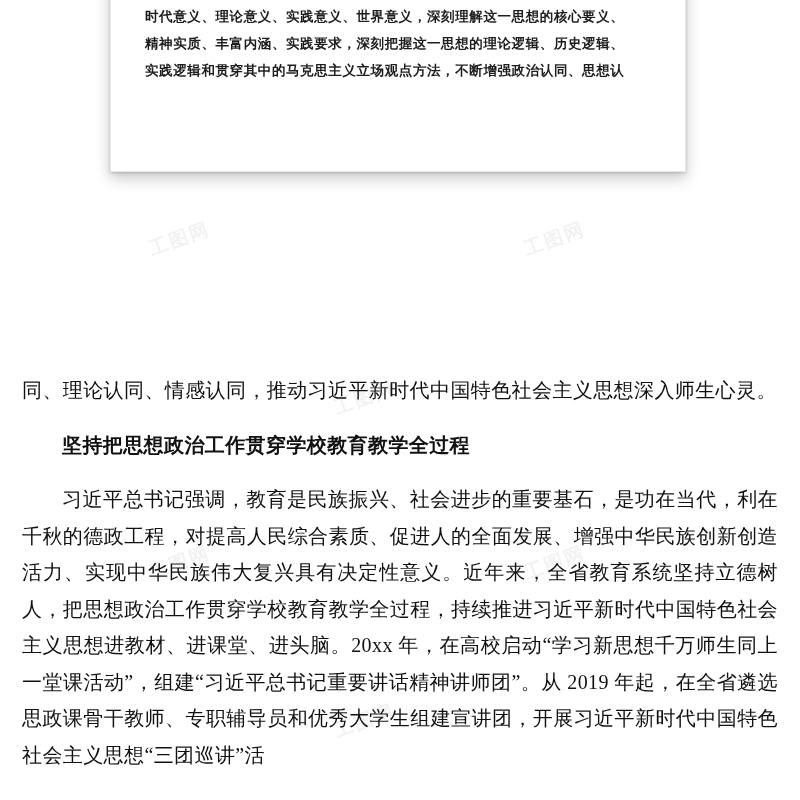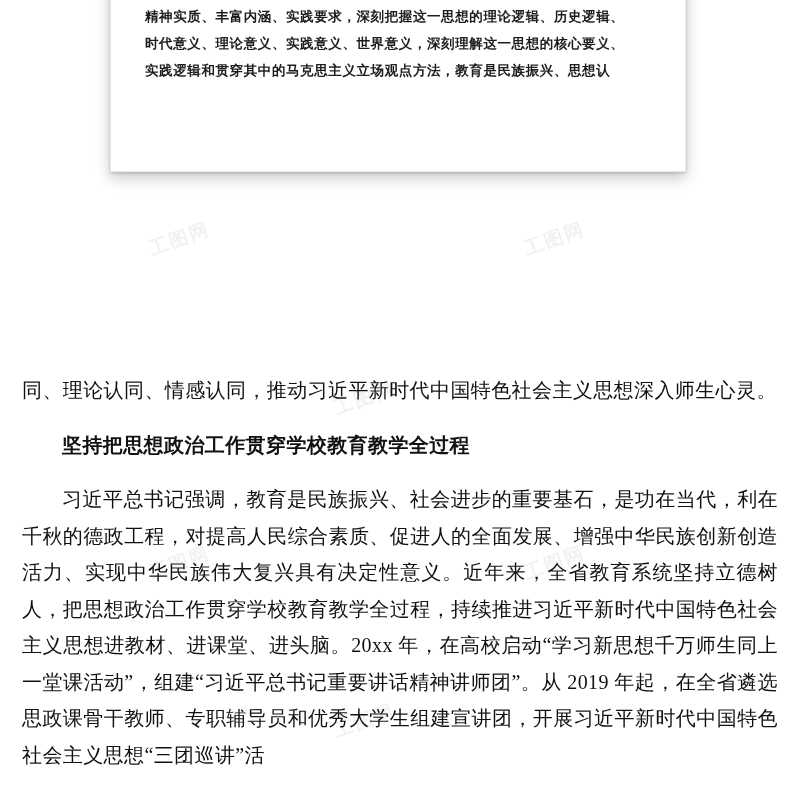--- a/index.html
+++ b/index.html
@@ -89,8 +89,8 @@
 <div class="card-wrap">
   <div class="card">
     <div class="card-inner">
+      <div class="card-line">时代意义、理论意义、实践意义、世界意义，深刻理解这一思想的核心要义、</div>
       <div class="card-line">精神实质、丰富内涵、实践要求，深刻把握这一思想的理论逻辑、历史逻辑、</div>
-      <div class="card-line">时代意义、理论意义、实践意义、世界意义，深刻理解这一思想的核心要义、</div>
       <div class="card-line">实践逻辑和贯穿其中的马克思主义立场观点方法，教育是民族振兴、思想认</div>
     </div>
   </div>

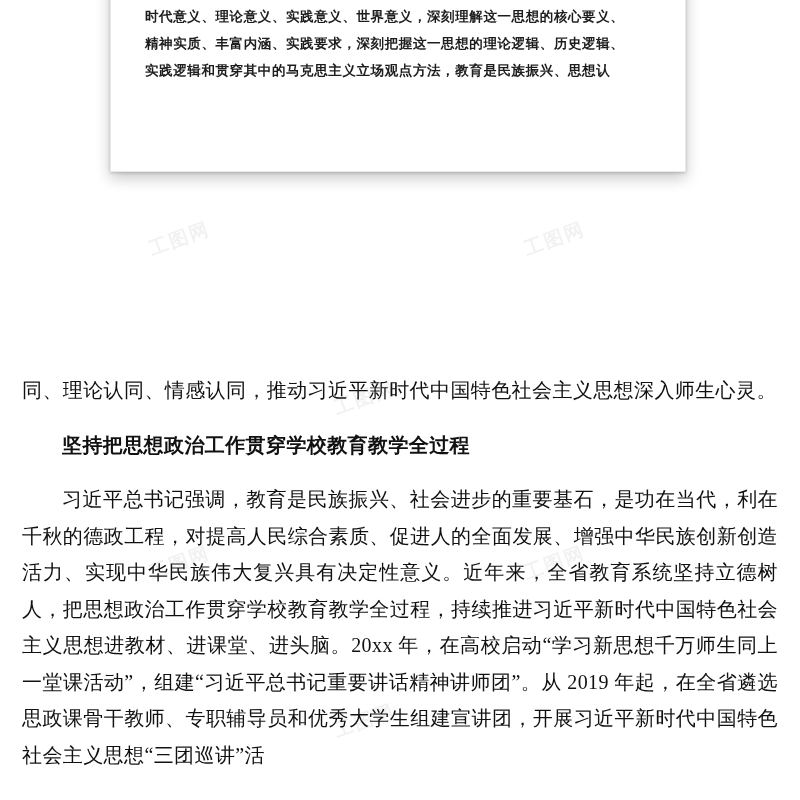--- a/index.html
+++ b/index.html
@@ -91,7 +91,7 @@
     <div class="card-inner">
       <div class="card-line">时代意义、理论意义、实践意义、世界意义，深刻理解这一思想的核心要义、</div>
       <div class="card-line">精神实质、丰富内涵、实践要求，深刻把握这一思想的理论逻辑、历史逻辑、</div>
-      <div class="card-line">实践逻辑和贯穿其中的马克思主义立场观点方法，教育是民族振兴、思想认</div>
+      <div class="card-line">实践逻辑和贯穿其中的马克思主义立场观点方法，不断增强政治认同、思想认</div>
     </div>
   </div>
 </div>

